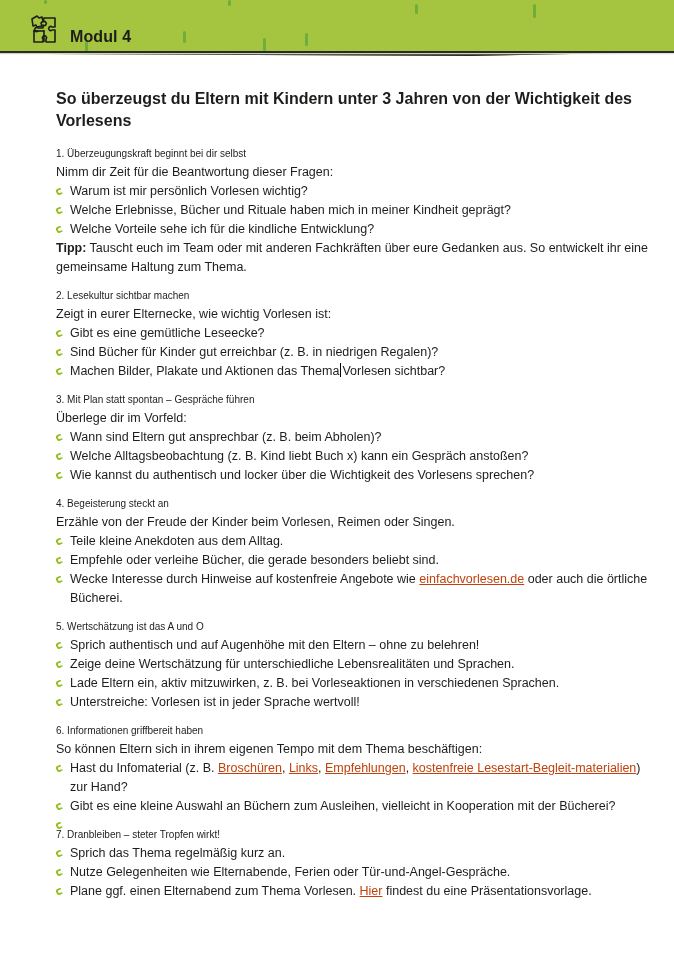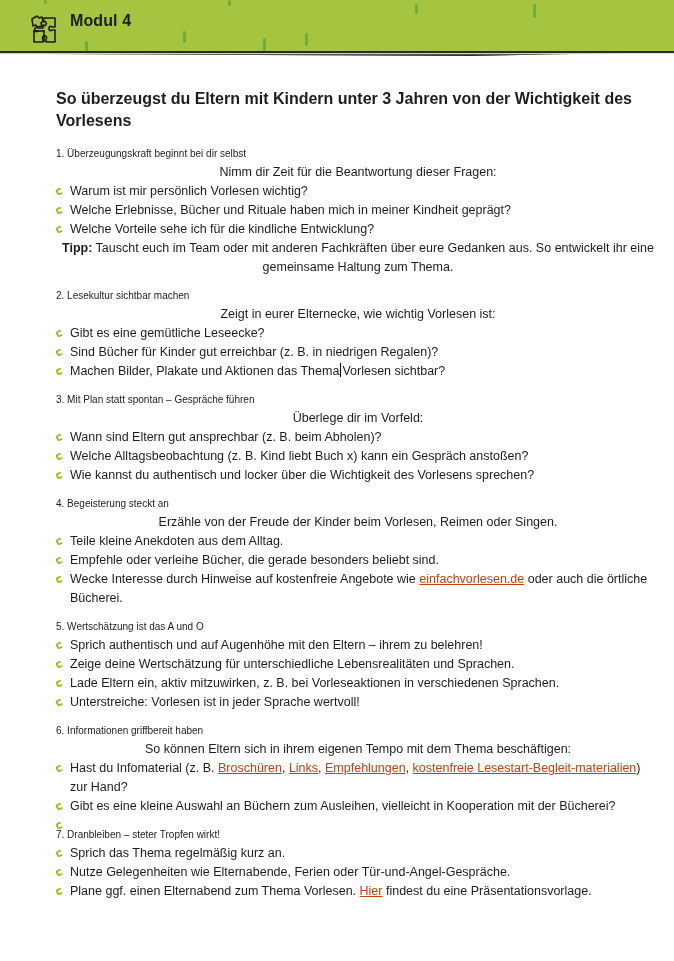--- a/index.html
+++ b/index.html
@@ -17,7 +17,7 @@
     position: absolute; left: 0; top: 51px; width: 674px; height: 4px;
     background: linear-gradient(180deg, #2a2a28 0, #2a2a28 1.5px, #d8d8d6 2px, rgba(255,255,255,0) 4px);
   }
-  .brand { position: absolute; left: 28px; top: 12px; display: flex; align-items: flex-start; gap: 8px; }
+  .brand { position: absolute; left: 28px; top: 12px; display: flex; align-items: flex-end; gap: 8px; }
   .brand svg { width: 34px; height: 34px; }
   .brand-label { font-size: 16px; font-weight: bold; color: #1d1d1b; letter-spacing: 0.1px; }
 

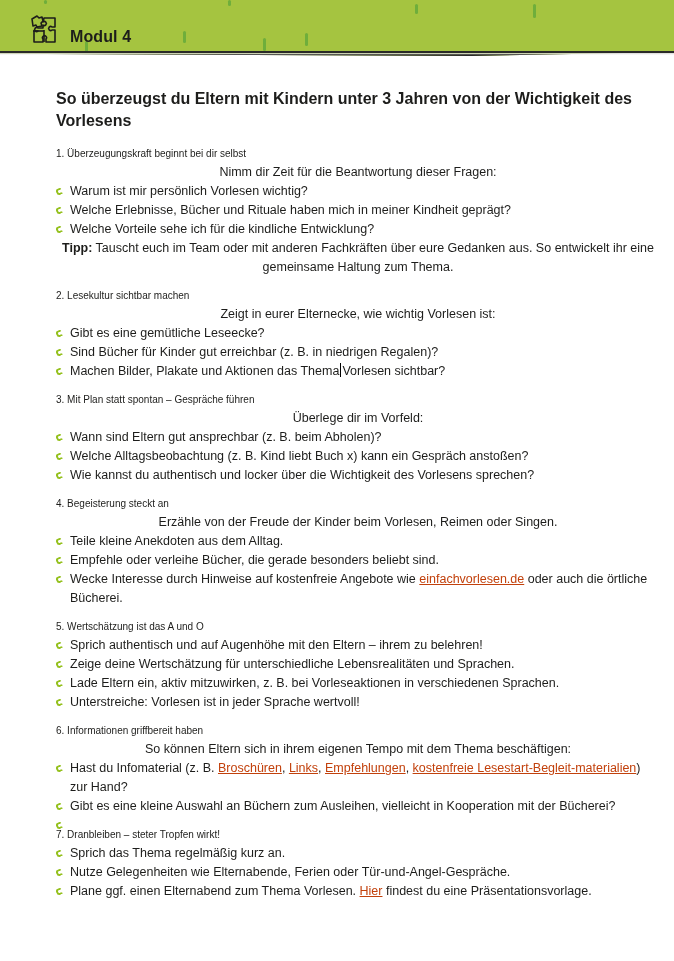--- a/index.html
+++ b/index.html
@@ -26,7 +26,7 @@
 
   .section { margin-bottom: 9px; }
   .section h2 { font-size: 10px; font-weight: normal; line-height: 19px; }
-  .section p { font-size: 12.5px; line-height: 19px; text-align: center; }
+  .section p { font-size: 12.5px; line-height: 19px; }
   .section ul { list-style: none; }
   .section li { position: relative; padding-left: 14px; font-size: 12.5px; line-height: 19px; }
   .section li .bullet {

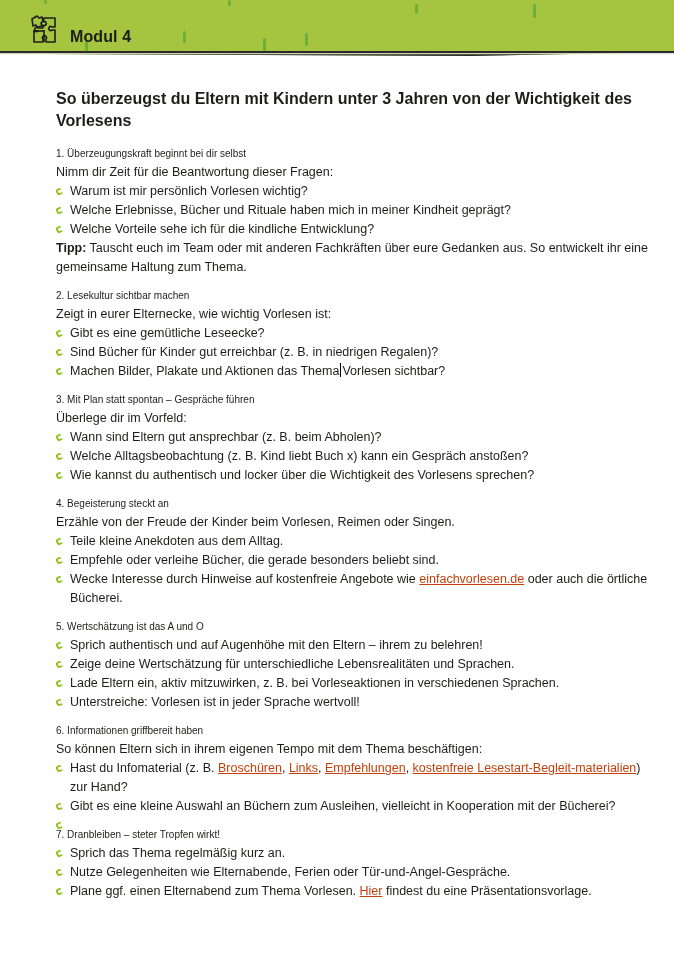--- a/index.html
+++ b/index.html
@@ -110,7 +110,7 @@
   <div class="section">
     <h2>5. Wertschätzung ist das A und O</h2>
     <ul>
-      <li><span class="bullet"></span><span>Sprich authentisch und auf Augenhöhe mit den Eltern – ihrem zu belehren!</span></li>
+      <li><span class="bullet"></span><span>Sprich authentisch und auf Augenhöhe mit den Eltern – ohne zu belehren!</span></li>
       <li><span class="bullet"></span><span>Zeige deine Wertschätzung für unterschiedliche Lebensrealitäten und Sprachen.</span></li>
       <li><span class="bullet"></span><span>Lade Eltern ein, aktiv mitzuwirken, z. B. bei Vorleseaktionen in verschiedenen Sprachen.</span></li>
       <li><span class="bullet"></span><span>Unterstreiche: Vorlesen ist in jeder Sprache wertvoll!</span></li>

